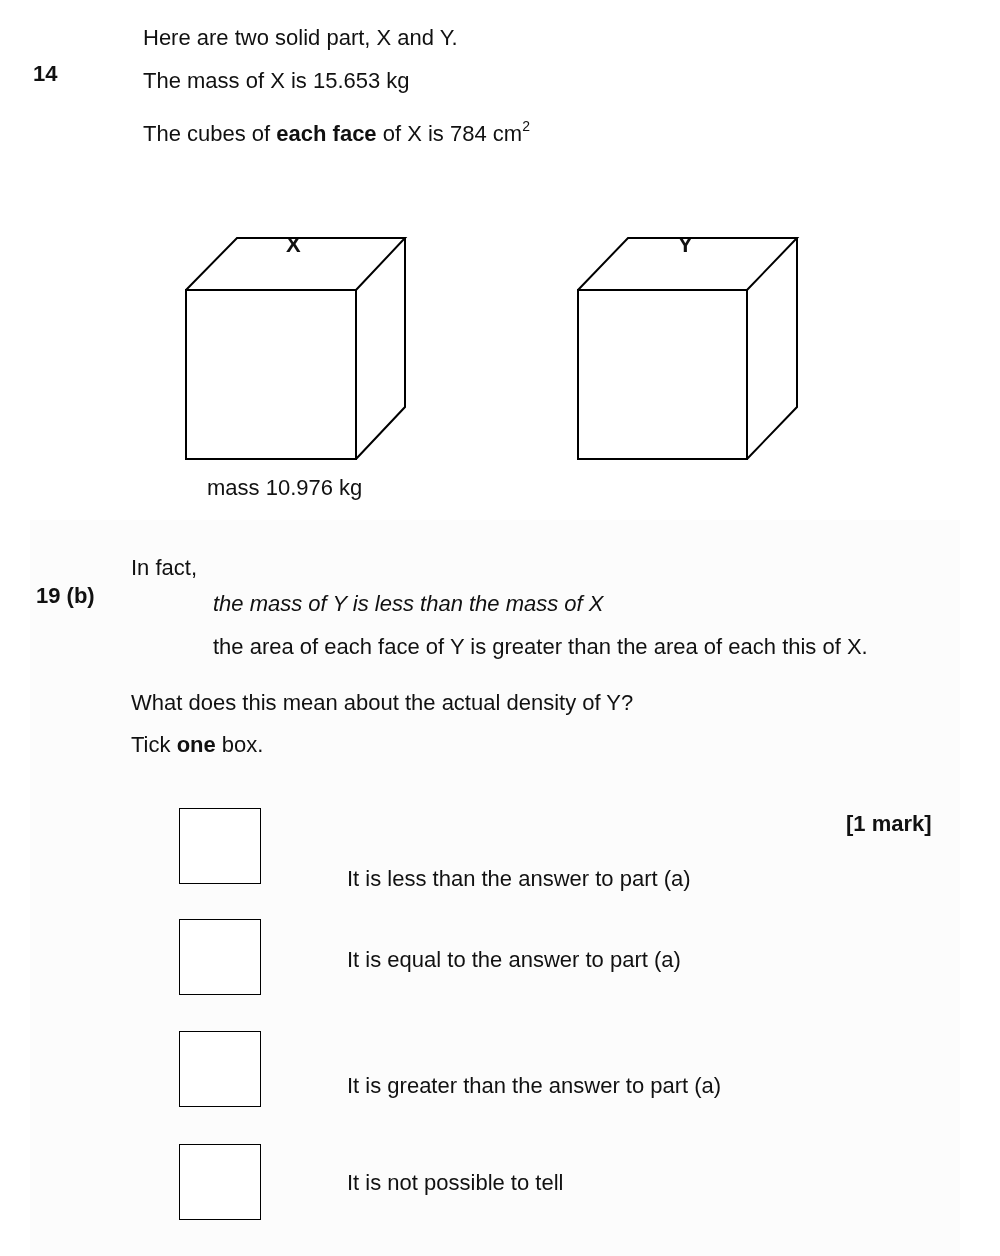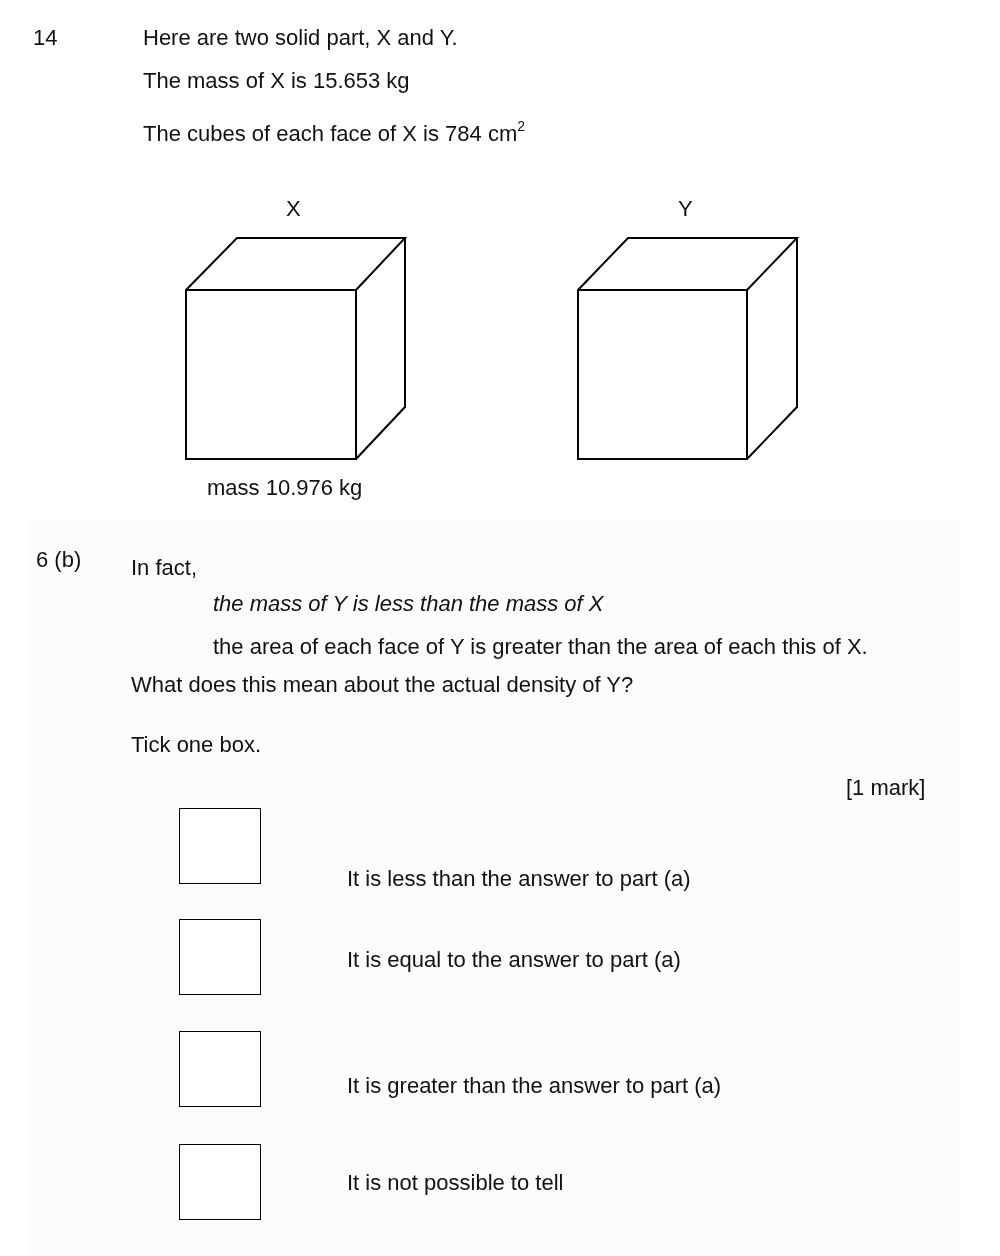--- a/index.html
+++ b/index.html
@@ -7,7 +7,7 @@
          font-family:"Liberation Sans", sans-serif; color:#111; }
   .abs { position:absolute; white-space:nowrap; }
   .t { font-size:22px; line-height:26px; }
-  .b { font-weight:normal; }
+  .b { font-weight:bold;margin-top:36px; }
   .tint { position:absolute; left:30px; top:520px; width:930px; height:736px; background:#fcfcfc; }
   sup { font-size:14px; position:relative; top:-2px; }
   .tickbox { position:absolute; width:82px; height:76px; border:1.5px solid #000; background:#fff; box-sizing:border-box; cursor:pointer; }

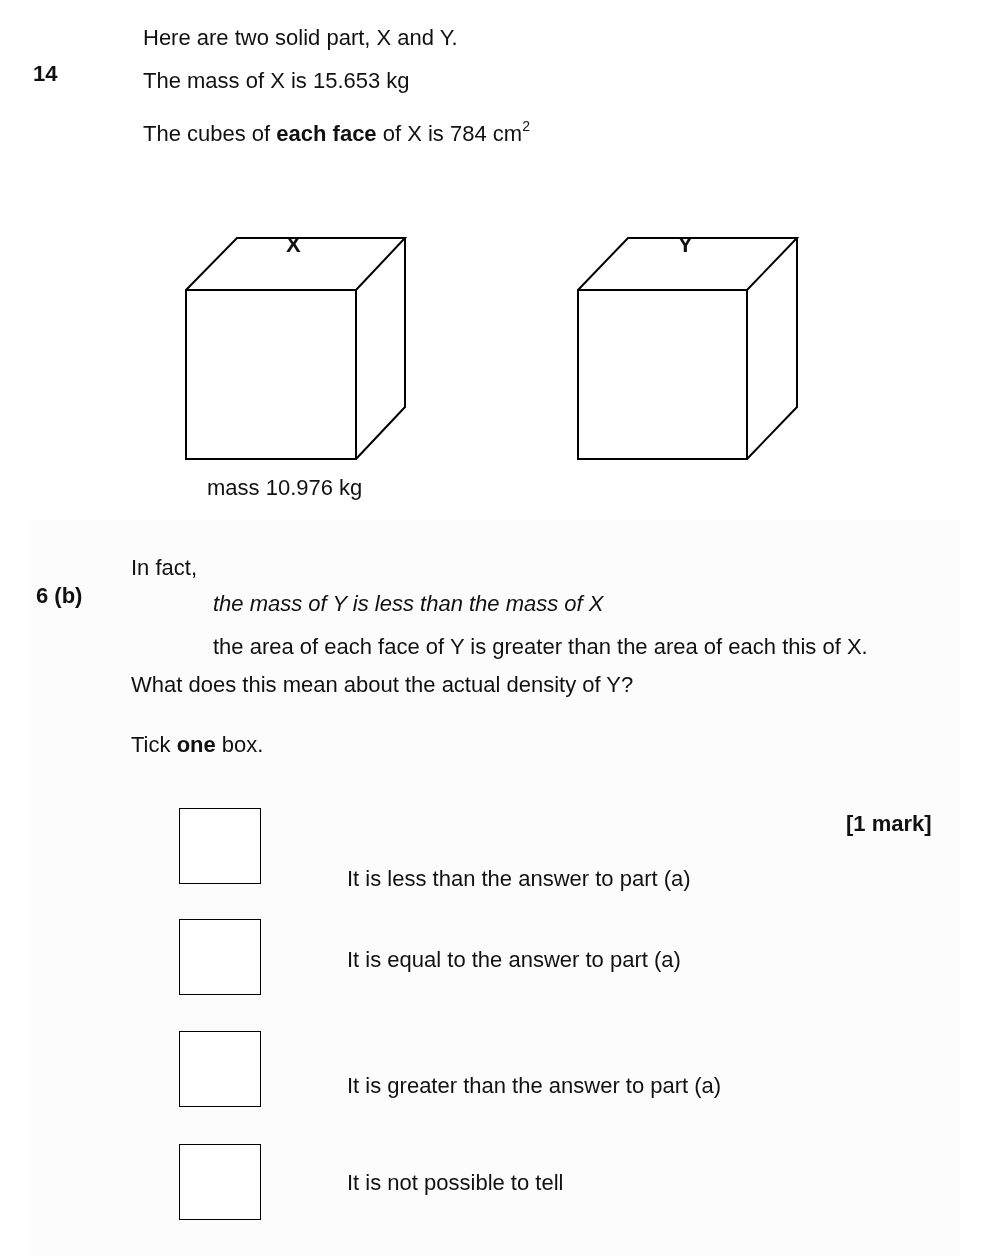--- a/index.html
+++ b/index.html
@@ -42,7 +42,7 @@
 
 <div class="abs t" style="left:207px; top:475px;">mass 10.976 kg</div>
 
-<div class="abs t b" style="left:36px; top:547px;">6 (b)</div>
+<div class="abs t b" style="left:36px; top:547px;">19 (b)</div>
 <div class="abs t" style="left:131px; top:555px;">In fact,</div>
 <div class="abs t" style="left:213px; top:591px;font-style:italic;">the mass of Y is less than the mass of X</div>
 <div class="abs t" style="left:213px; top:634px;">the area of each face of Y is greater than the area of each this of X.</div>

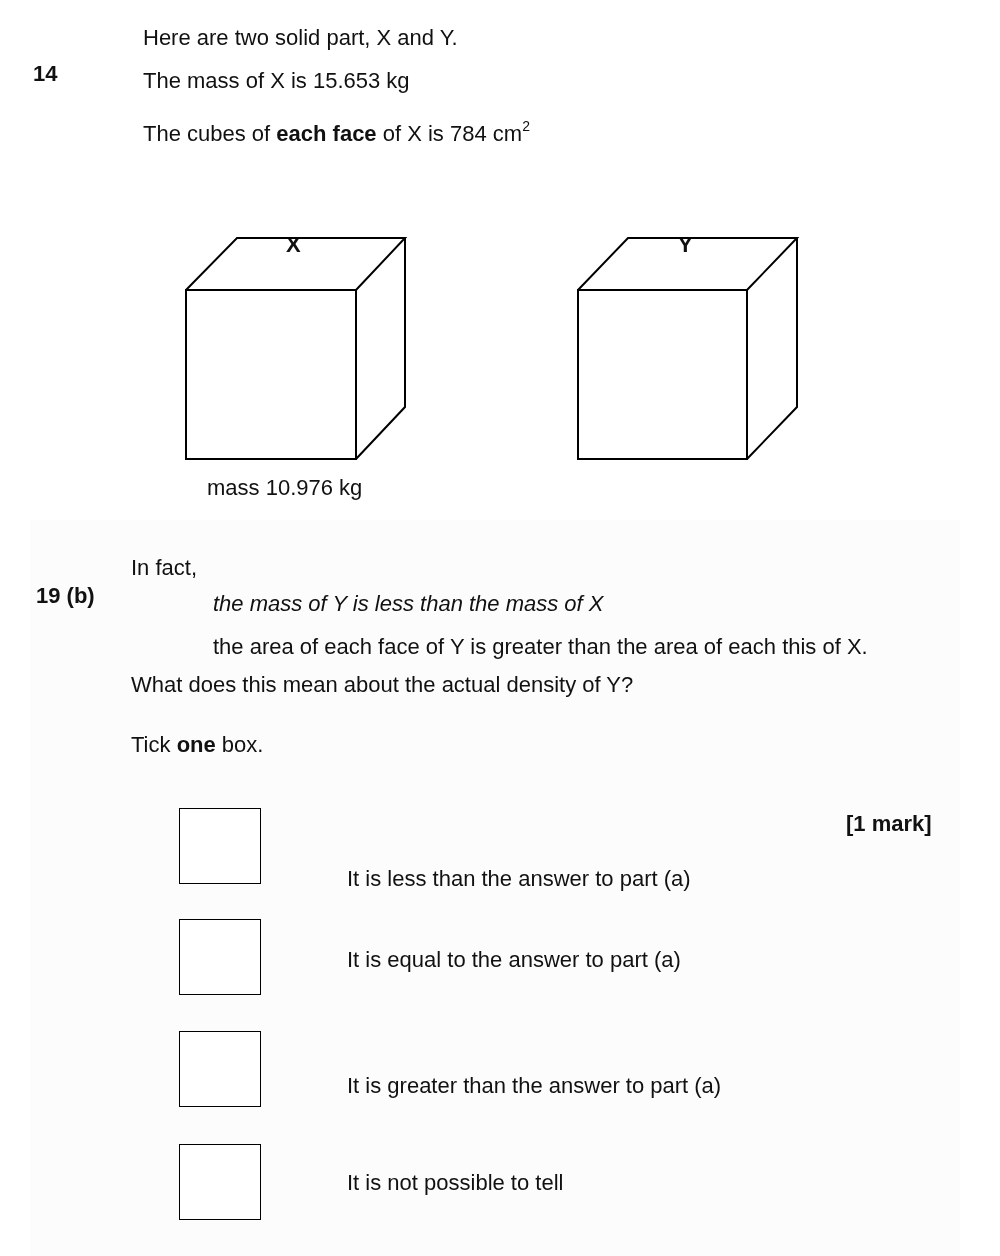--- a/index.html
+++ b/index.html
@@ -46,7 +46,7 @@
 <div class="abs t" style="left:131px; top:555px;">In fact,</div>
 <div class="abs t" style="left:213px; top:591px;font-style:italic;">the mass of Y is less than the mass of X</div>
 <div class="abs t" style="left:213px; top:634px;">the area of each face of Y is greater than the area of each this of X.</div>
-<div class="abs t" style="left:131px; top:672px;text-align:center;">What does this mean about the actual density of Y?</div>
+<div class="abs t" style="left:131px; top:690px;text-align:center;">What does this mean about the actual density of Y?</div>
 <div class="abs t" style="left:131px; top:732px;">
   <span>Tick </span><span class="b">one</span><span> box.</span>
 </div>

